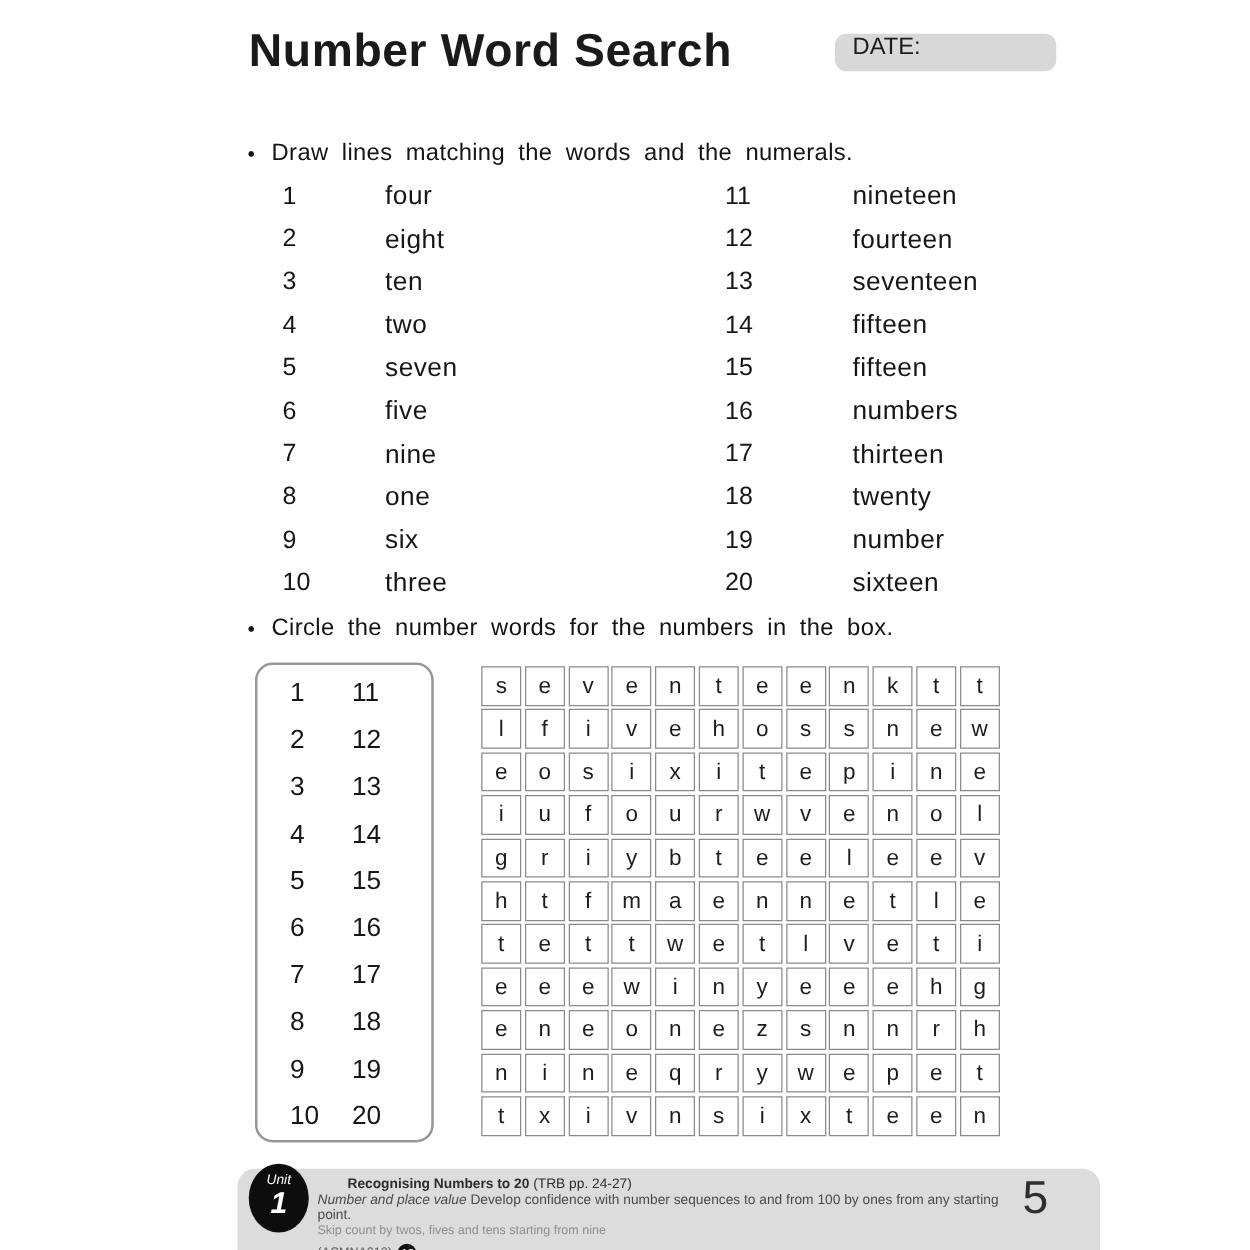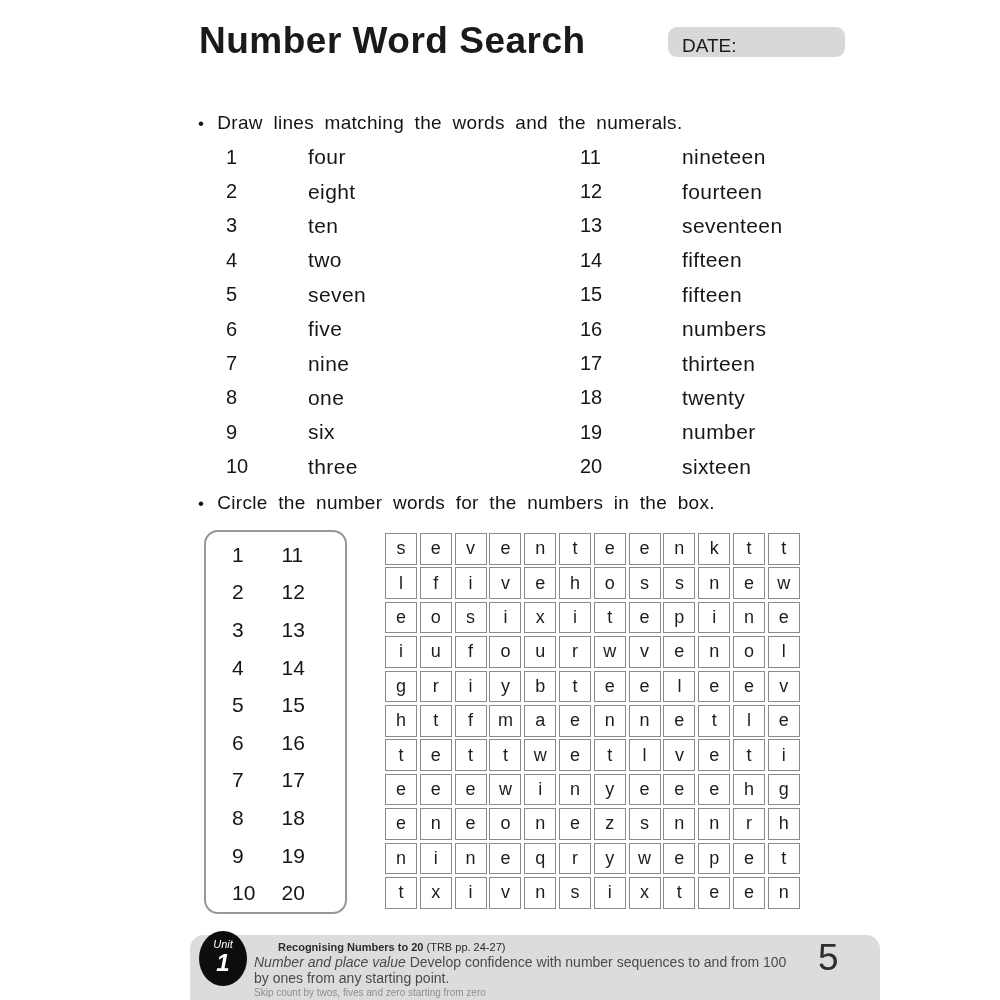--- a/index.html
+++ b/index.html
@@ -10,7 +10,7 @@
   .title{position:absolute;left:199px;top:20px;margin:0;font-size:37px;font-weight:700;
          letter-spacing:0.5px;color:#1a1a1a;}
   .date-pill{position:absolute;left:668px;top:27px;width:177px;height:30px;background:#d8d8d8;
-             border-radius:9px;display:flex;align-items:flex-end;padding-left:14px;box-sizing:border-box;
+             border-radius:9px;display:flex;align-items:flex-start;padding-left:14px;box-sizing:border-box;
              font-size:19px;color:#1b1b1b;}
 
   

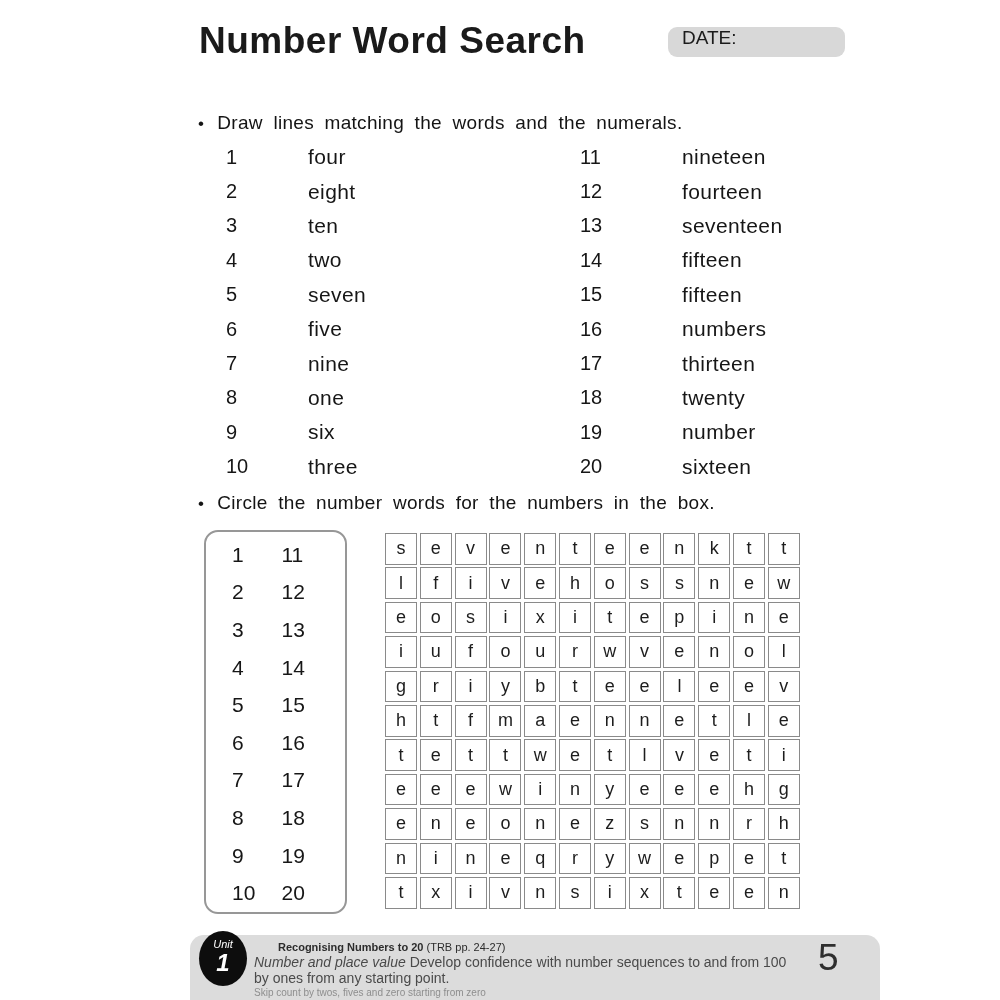--- a/index.html
+++ b/index.html
@@ -51,7 +51,7 @@
   .footer-text{position:absolute;left:64px;top:6px;width:545px;color:#3a3a3a;}
   .f-line1{font-size:11px;color:#2c2c2c;}
   .f-line1 b{font-weight:bold;padding-left:24px;}
-  .f-line2{font-size:14px;margin-top:1px;color:#4a4a4a;}
+  .f-line2{font-size:11px;margin-top:1px;color:#4a4a4a;}
   .f-line3{font-size:10px;color:#8e8e8e;margin-top:1px;}
   .f-line4{font-size:10px;color:#5a5a5a;margin-top:5px;display:flex;align-items:center;gap:5px;}
   .ac-badge{width:15px;height:15px;border-radius:50%;background:#111;color:#fff;font-size:7px;

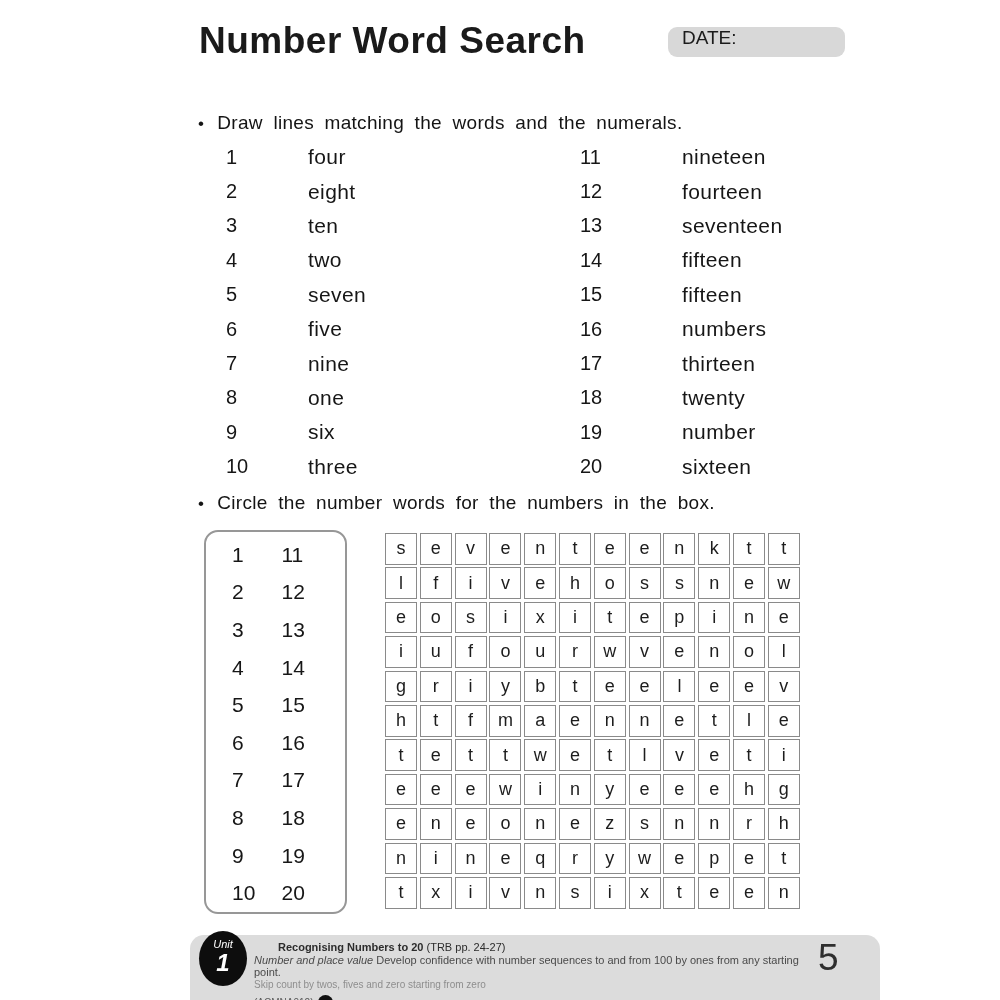--- a/index.html
+++ b/index.html
@@ -338,7 +338,7 @@
         <i>Number and place value</i>
         <span>Develop confidence with number sequences to and from 100 by ones from any starting point.</span>
       </div>
-      <div class="f-line3">Skip count by twos, fives and zero starting from zero</div>
+      <div class="f-line3">Skip count by twos, fives and tens starting from nine</div>
       <div class="f-line4">
         <span>(ACMNA012)</span>
         <span class="ac-badge">AC</span>

